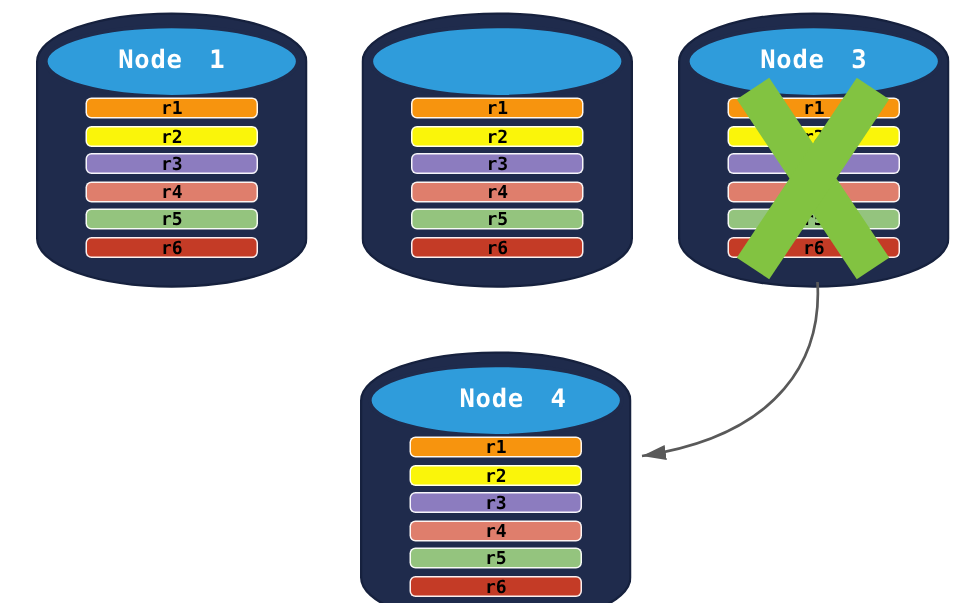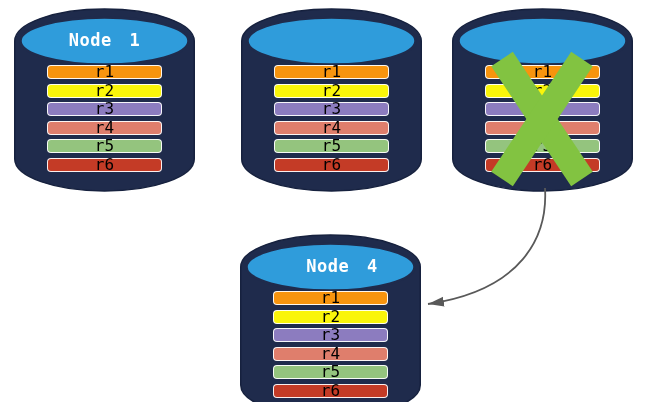--- a/index.html
+++ b/index.html
@@ -43,7 +43,7 @@
 
 <div id="canvas">
 
-  <div class="node" style="left:14px; top:8px;">
+  <div class="node" style="left:24px; top:8px;">
     <svg class="cyl" viewBox="0 0 181 184">
       <path d="M0.75,33 A89.75,32 0 0 1 180.25,33 L180.25,151 A89.75,32 0 0 1 0.75,151 Z" stroke-width="1.5" fill="#1F2B4C" stroke="#16213E"></path>
       <ellipse cx="90.5" cy="33" rx="84" ry="23.5" stroke-width="2.5" fill="#2F9CDB" stroke="#1F2B4C"></ellipse>

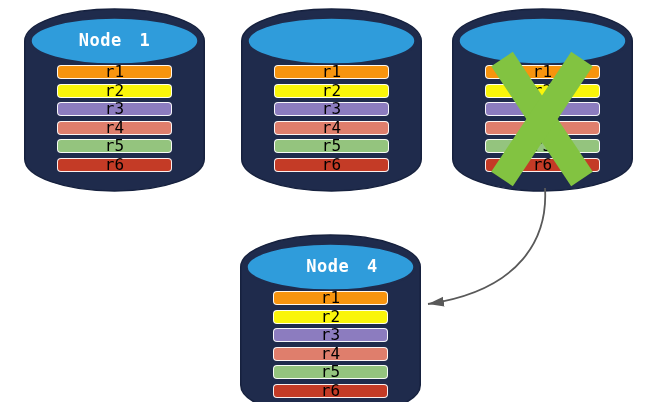--- a/index.html
+++ b/index.html
@@ -103,6 +103,7 @@
       <path d="M0.75,33 A89.75,32 0 0 1 180.25,33 L180.25,151 A89.75,32 0 0 1 0.75,151 Z" stroke-width="1.5" fill="#1F2B4C" stroke="#16213E"></path>
       <ellipse cx="90.5" cy="33" rx="84" ry="23.5" stroke-width="2.5" fill="#2F9CDB" stroke="#1F2B4C"></ellipse>
     </svg>
+    <div class="title">Node 3</div>
     <div class="rows">
       <div class="bar" style="background: rgb(247, 148, 14);">
           <span>r1</span>

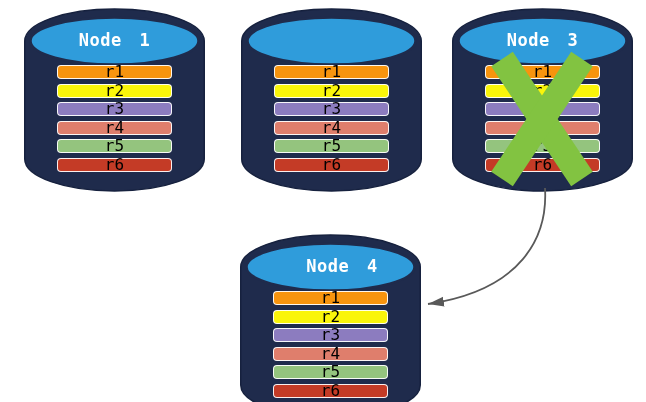--- a/index.html
+++ b/index.html
@@ -30,7 +30,7 @@
     display: flex; align-items: center; justify-content: center;
   }
   .bar span {
-    font-size: 16px; font-weight: 400; color: #000000; line-height: 12px;
+    font-size: 12px; font-weight: 700; color: #000000; line-height: 12px;
   }
   .xmark {
     position: absolute; left: 37px; top: 41px; width: 106px; height: 140px;

